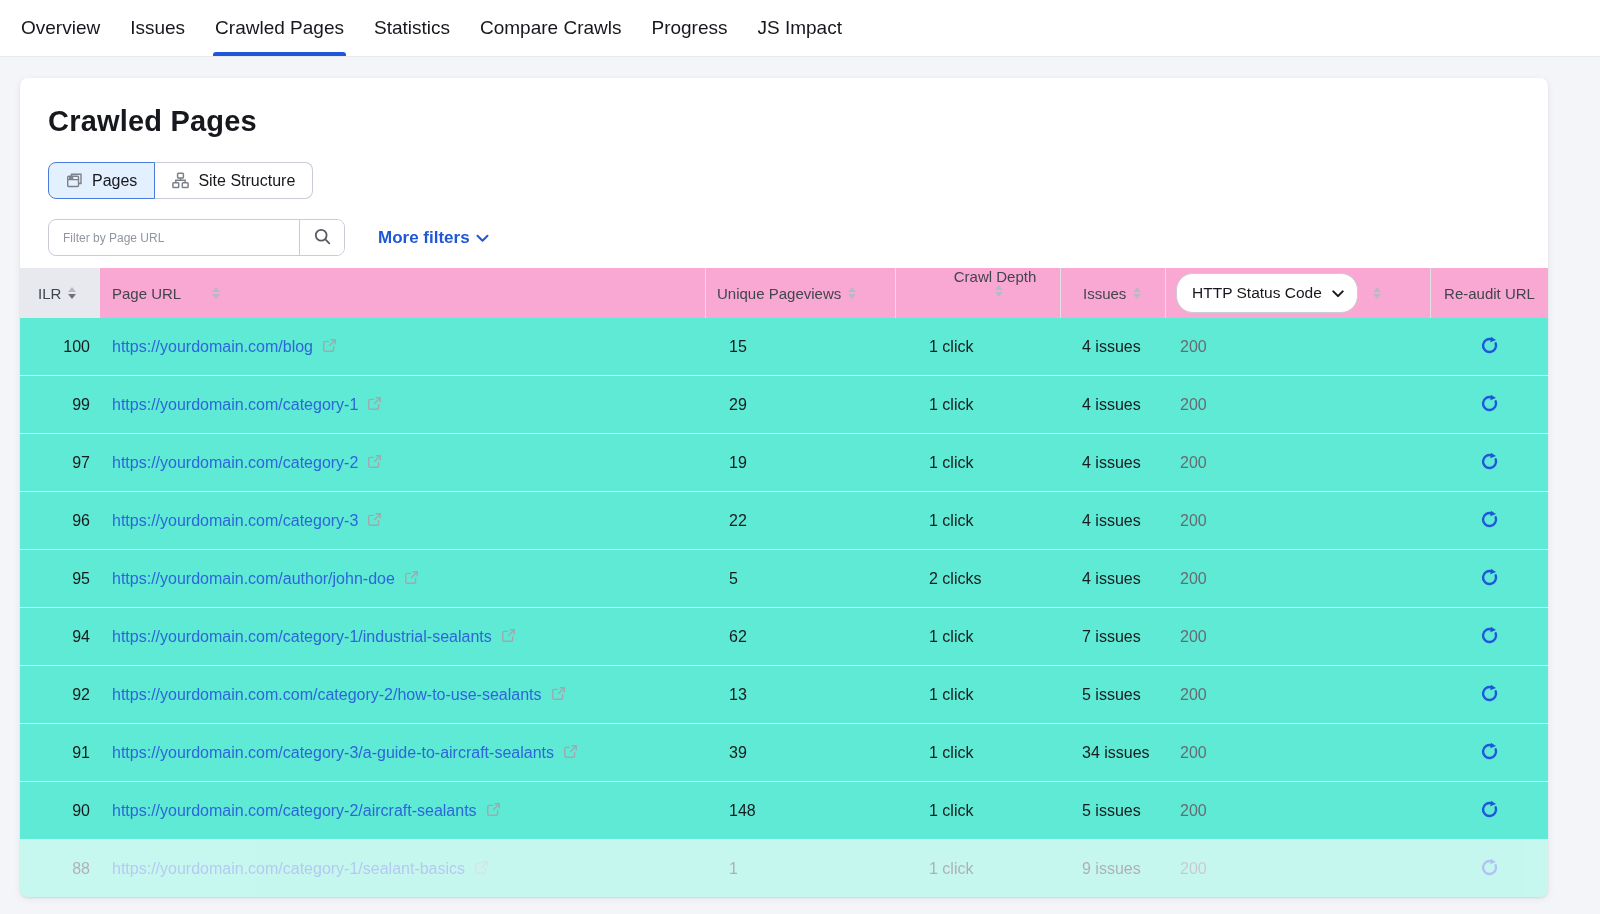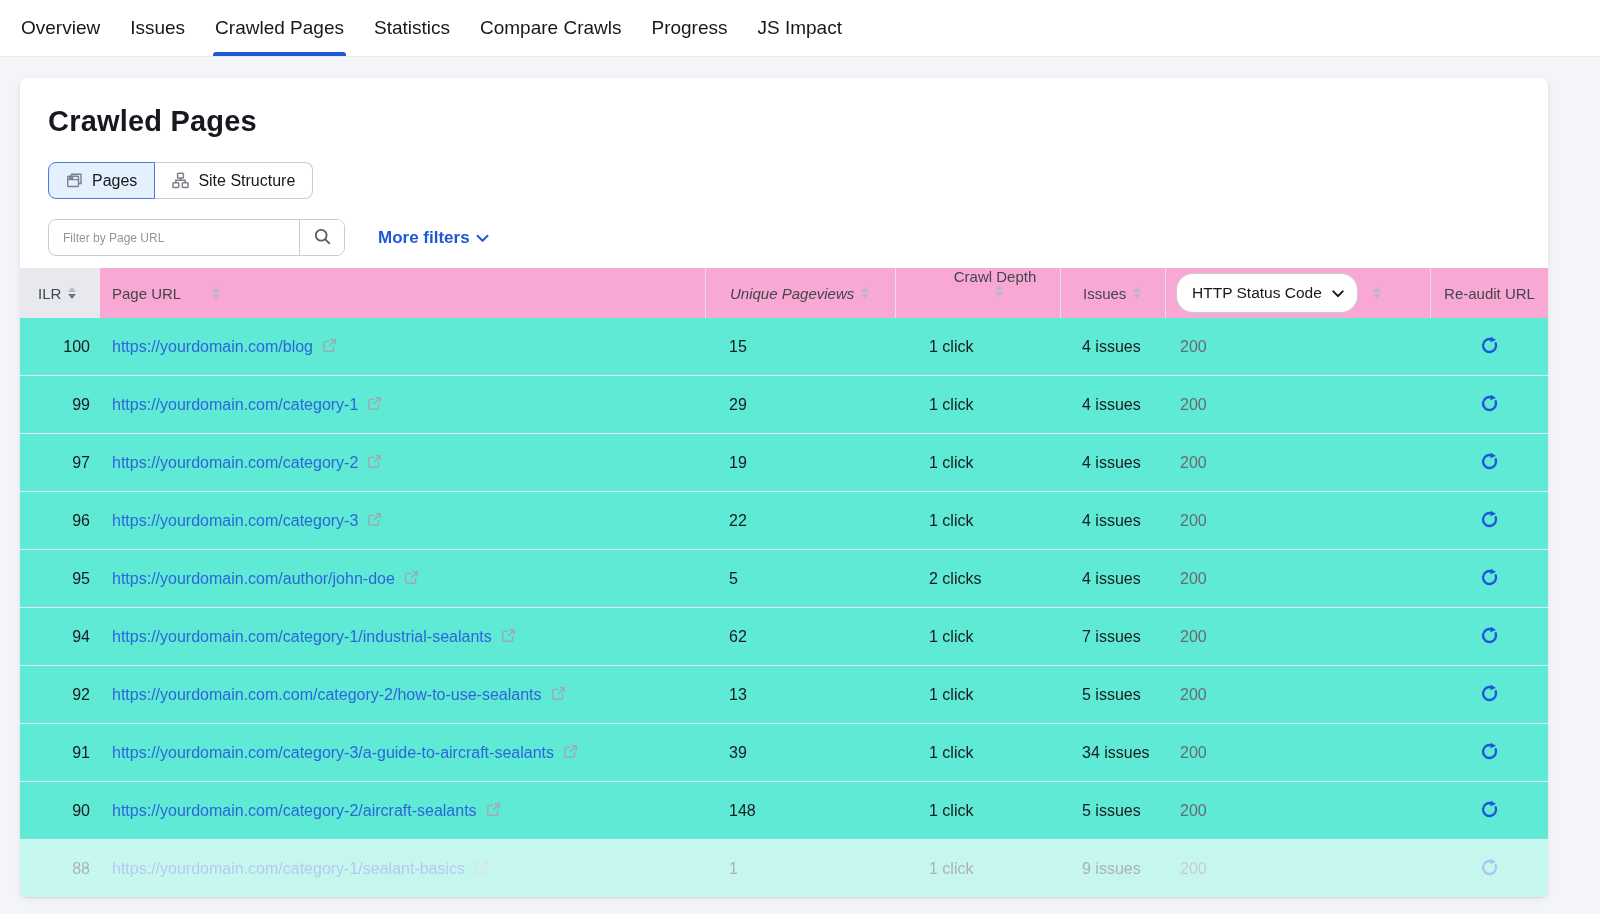--- a/index.html
+++ b/index.html
@@ -85,7 +85,7 @@
   .c-re     { width: 118px; }
   .th.c-ilr    { background: #e7e9ee; padding-left: 18px; }
   .th.c-url    { padding-left: 12px; gap: 24px; }
-  .th.c-pv     { padding-left: 24px; font-style: italic; }
+  .th.c-pv     { padding-left: 11px; }
   .th.c-depth  { padding-left: 34px; }
   .th.c-issues { padding-left: 22px; }
   .th.c-http   { padding-left: 10px; gap: 8px; }

